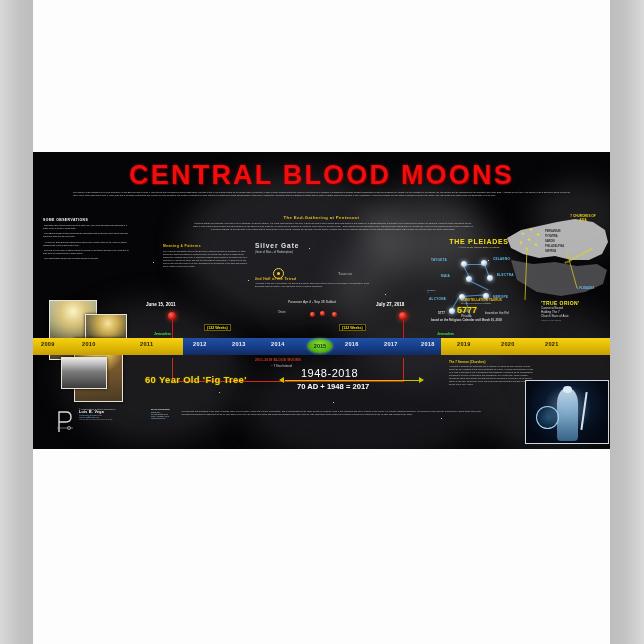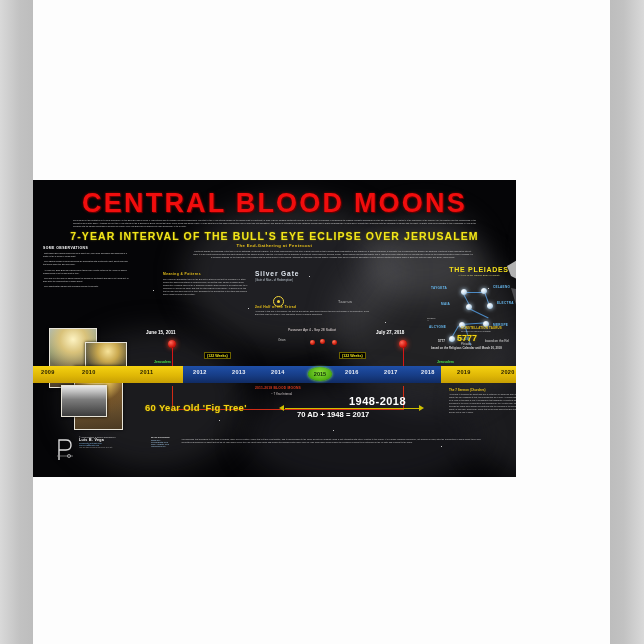--- a/index.html
+++ b/index.html
@@ -23,7 +23,7 @@
 
   
   #poster{
-    position:absolute;left:33px;top:180px;width:483px;height:297px;
+    position:absolute;left:33px;top:152px;width:577px;height:297px;
     background:#050507;
     overflow:hidden;
     color:#cfcfcf;

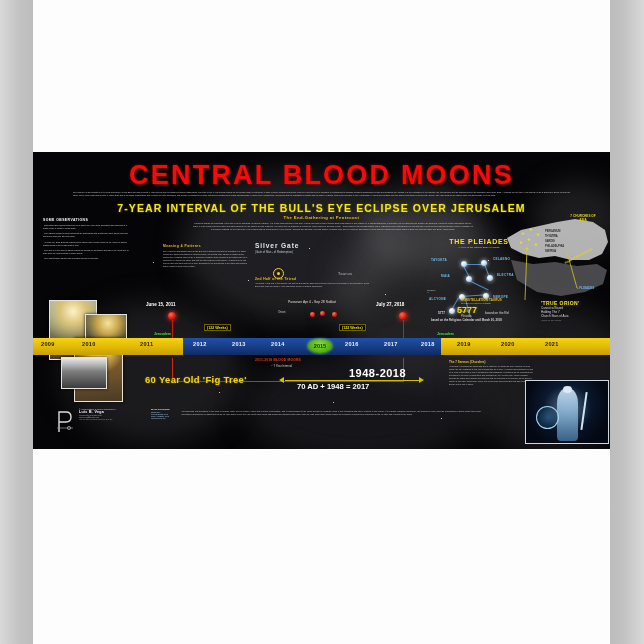--- a/index.html
+++ b/index.html
@@ -231,7 +231,6 @@
 
   <div class="title">CENTRAL BLOOD MOONS</div>
   <div class="intro">The purpose of this illustration is to focus exclusively on the Bull's Eye Blood Moon 7-Year interval and its possible prophetic significance. The start of the 7-year interval begins on the Jewish feast of Pentecost, in June of 2011. Perhaps Pentecost could be a pivotal point of reference in considering its possible prophetic significance in start and meaning as it relates to a the conclusion of the Church Age, the Rapture and the commencing of the Tribulation soon after 2018. A timeline will plot the 7-year interval of the 2 'Bull's Eye' Blood Moons that rarely occur, much less being exactly 7-years apart and in the same constellation and in direct line with Jerusalem. The Zodiac or Mazzaroth in some instances corresponds to Earth geographically to show how it reflects the Heavenlies with the emphasis on Taurus and its locality on Earth. This local correlates to the 7 Churches of Asia as the Pleiades with the Taurus Mountains in modern day Turkey. The year 2018 will be Israel's 70th year anniversary of its 're-birth'.</div>
-  <div class="subtitle">7-YEAR INTERVAL OF THE BULL'S EYE ECLIPSE OVER JERUSALEM</div>
   <div class="subtitle2">The End-Gathering at Pentecost</div>
   <div class="para-center">Pentecost signals the beginning of the time of an 'in-gathering' or harvest of Barley. It is a time memorialized by the story of Boaz and Ruth in that a Gentile Bride was grafted-in and married by a Jewish Nobleman, a prophetic type of Jesus and the Church Age believers. Pentecost is also associated with Mt. Sinai. It is an events reference much like what happened in the Temple Courts, GOD the Holy Spirit and the Disciples at Pentecost. There was Fire, Sounds, Power - going unshorn and Trumpet Blasts. The 1-year Blood Moon interval may be a countdown of sorts for the coming Tribulation Period. Perhaps it is a precursor marking-off the time span of the coming with the actual advent of the coming AntiChrist and building of the 3rd Temple. Perhaps there will be a spiritual 'harvesting' of souls during a Pentecost season where a 'Bride like Ruth will marry her 'Boaz', Jesus Christ.</div>
 

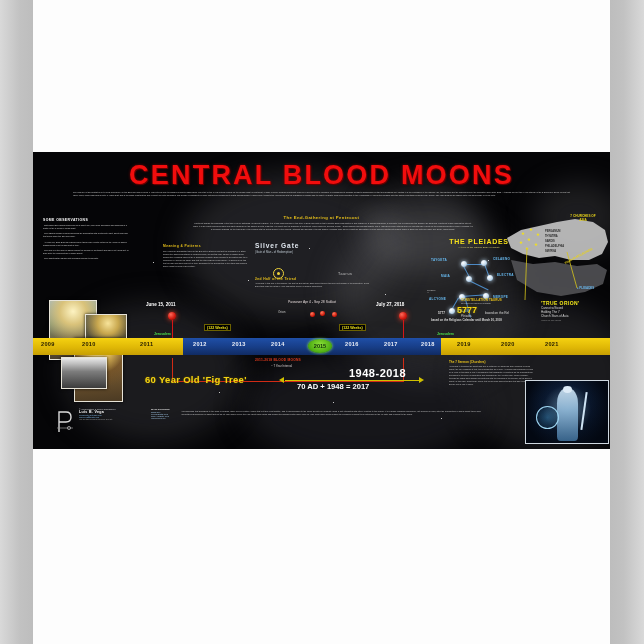--- a/index.html
+++ b/index.html
@@ -149,7 +149,7 @@
   
   .figtree{position:absolute;left:112px;top:222px;font-size:9.5px;font-weight:bold;
     color:#f3d312;letter-spacing:.3px;text-shadow:0 0 2px #6b5800;}
-  .figmath1{position:absolute;left:268px;top:215px;font-size:11px;font-weight:bold;color:#ffffff;letter-spacing:.5px;margin-left:48px;}
+  .figmath1{position:absolute;left:268px;top:215px;font-size:11px;font-weight:normal;color:#ffffff;letter-spacing:.5px;}
   .figmath2{position:absolute;left:264px;top:230px;font-size:7.6px;font-weight:bold;color:#ffffff;}
   .figline{position:absolute;left:252px;top:228px;width:134px;height:.9px;background:#cfc000;}
   .figarrowL{position:absolute;left:246px;top:225px;width:0;height:0;

